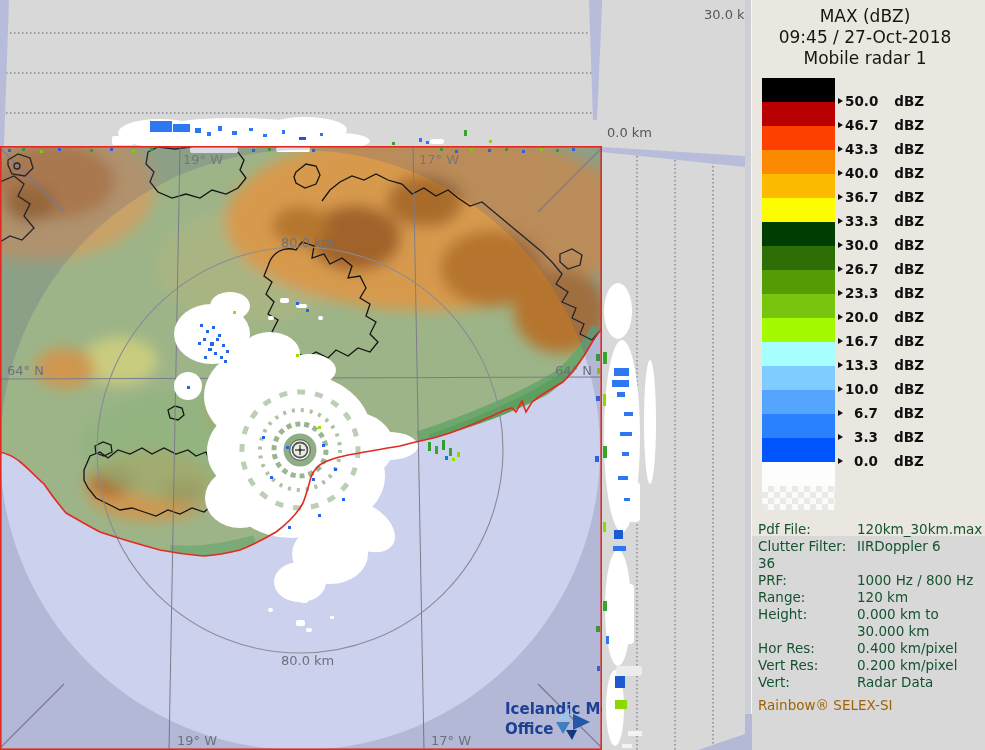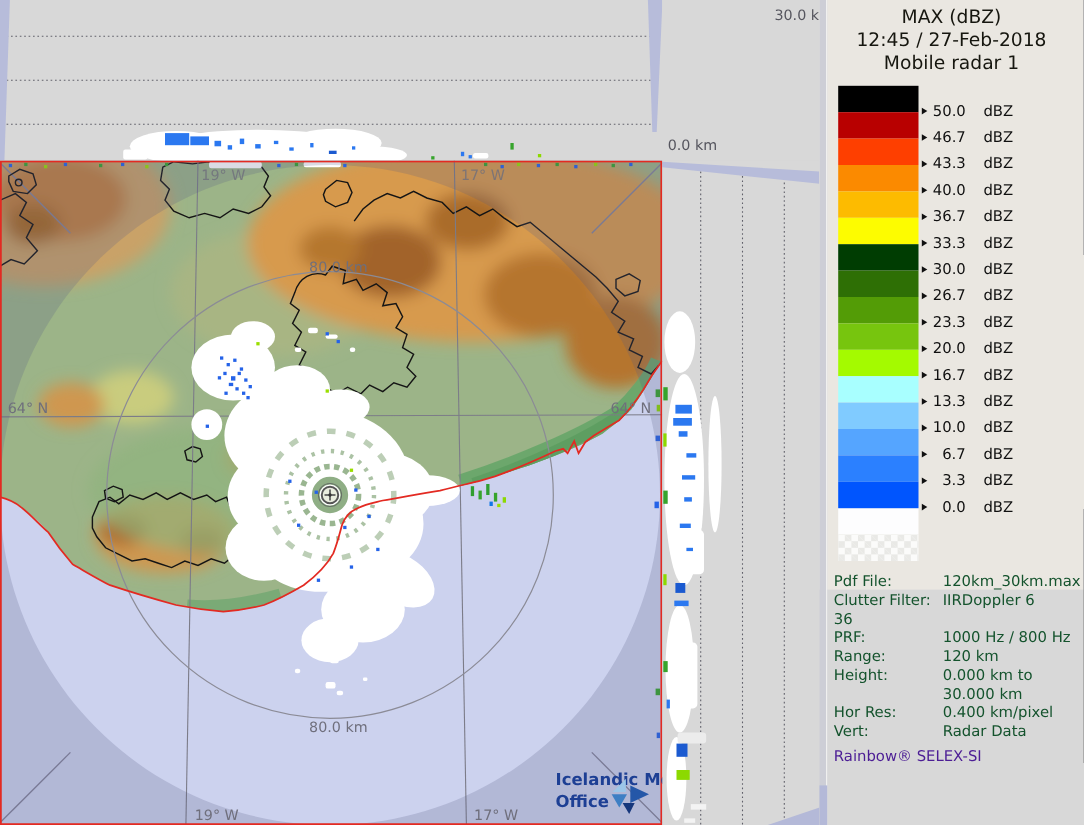--- a/index.html
+++ b/index.html
@@ -368,7 +368,7 @@
 
     <div class="legend-titles">
       <div>MAX (dBZ)</div>
-      <div>12:45 / 27-Feb-2018</div>
+      <div>09:45 / 27-Oct-2018</div>
       <div>Mobile radar 1</div>
     </div>
 

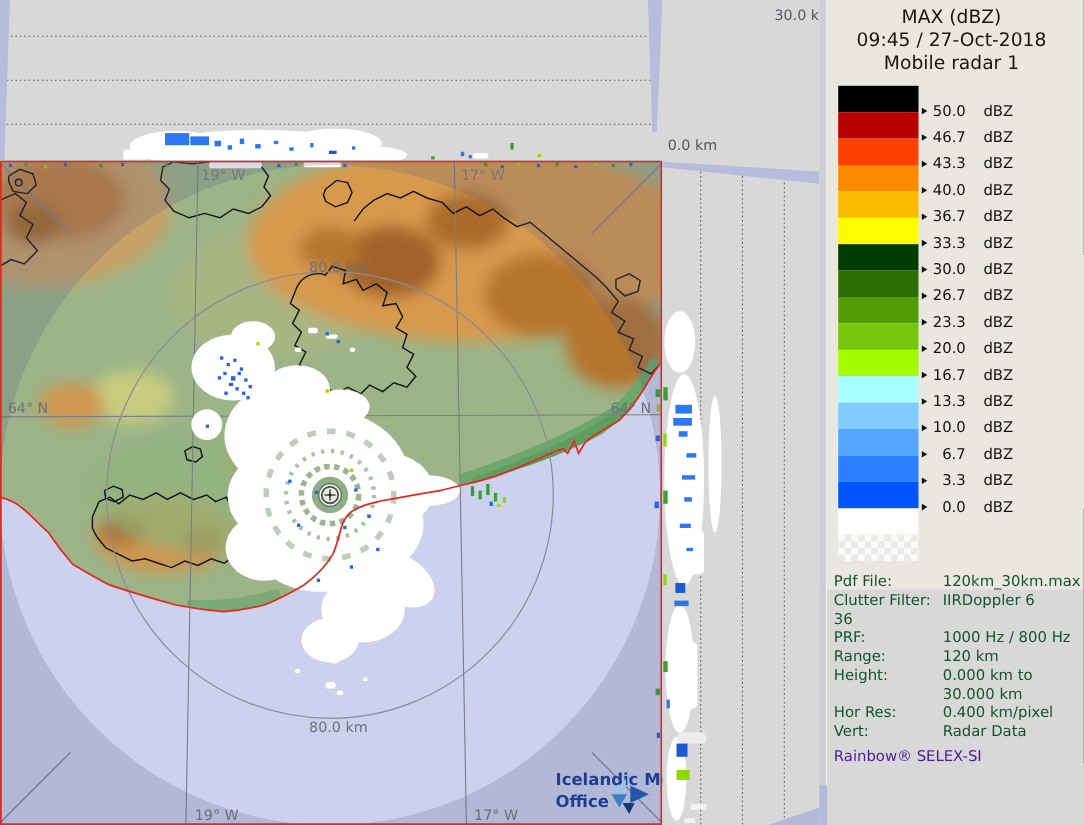--- a/index.html
+++ b/index.html
@@ -19,7 +19,7 @@
   .legend-edge{position:absolute;left:0;top:0;width:6px;height:750px;background:#cdced6;border-right:1px solid #f4f4f2;}
   .legend-edge-bottom{position:absolute;left:0;top:714px;width:7px;height:36px;background:#b4b9d8;}
   .legend-titles{position:relative;text-align:center;padding-top:6px;color:#16160f;font-size:17px;line-height:21px;}
-  .scale{position:relative;margin:9px 0 0 17px;width:200px;}
+  .scale{position:relative;margin:9px 0 0 17px;width:200px;font-weight:bold;}
   .scale-row{position:relative;height:24px;}
   .swatch{width:73px;height:24px;}
   .scale-label{position:absolute;left:76px;bottom:-7px;display:flex;align-items:center;

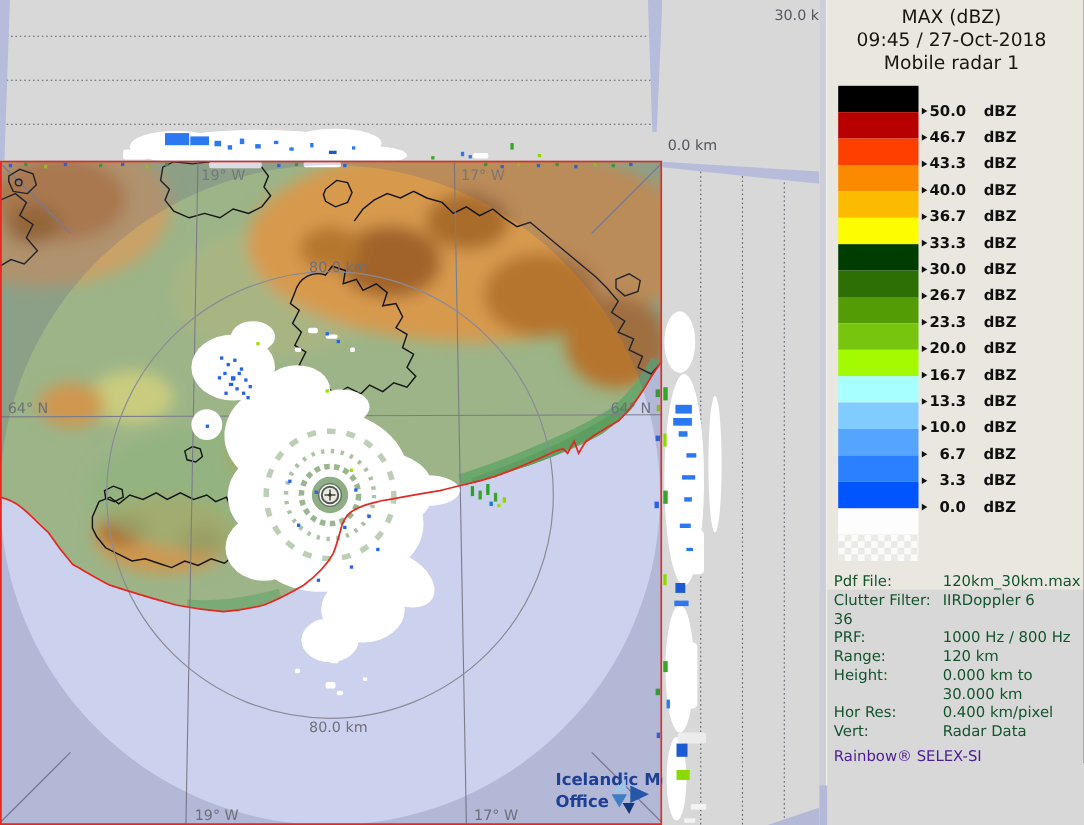--- a/index.html
+++ b/index.html
@@ -562,6 +562,10 @@
     <span class="meta-value">0.400 km/pixel</span>
   </div>
 
+  <div class="meta-row">
+    <span class="meta-label">Vert Res:</span>
+    <span class="meta-value">0.200 km/pixel</span>
+  </div>
 
   <div class="meta-row">
     <span class="meta-label">Vert:</span>

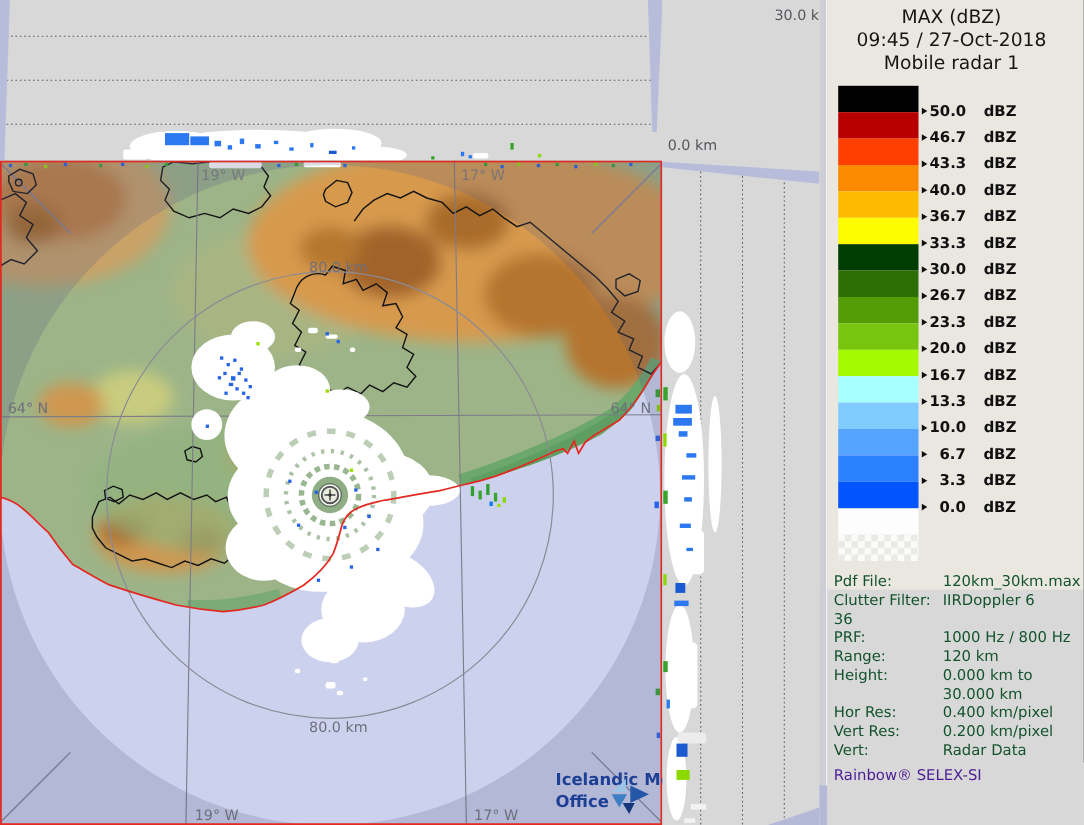--- a/index.html
+++ b/index.html
@@ -37,7 +37,7 @@
   .meta-row{display:flex;font-size:13.5px;line-height:17px;}
   .meta-label{width:99px;flex:none;}
   .meta-value{white-space:nowrap;}
-  .legend-footer{margin:6px 0 4px 13px;font-size:13.5px;color:#4c1d95;}
+  .legend-footer{margin:6px 0 4px 13px;font-size:13.5px;color:#a16207;}
 </style>
 </head>
 <body>

